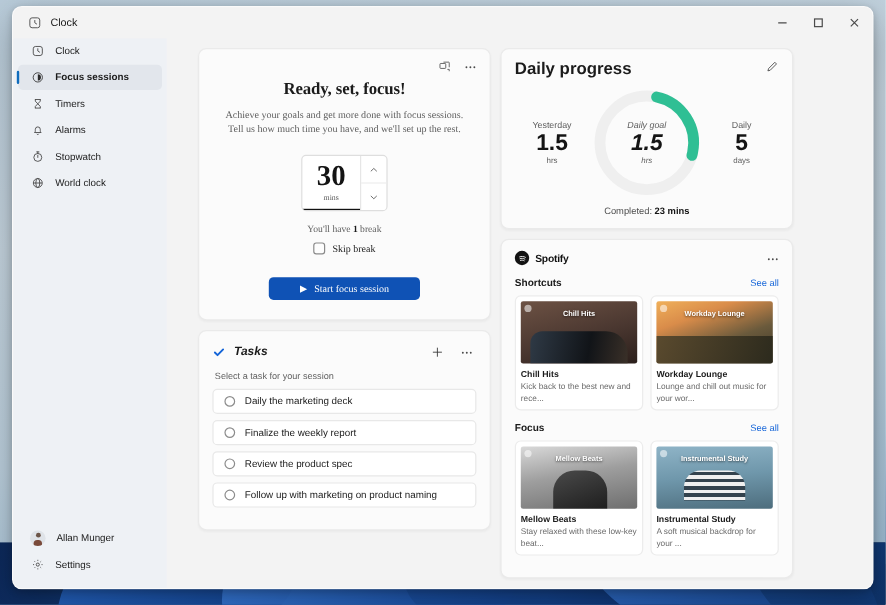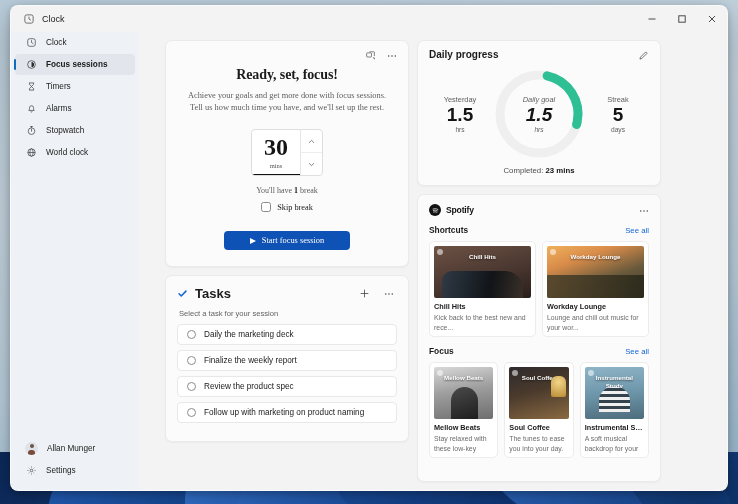--- a/index.html
+++ b/index.html
@@ -139,7 +139,7 @@
 
   
   .dp-card { padding:8px 11px 10px; position:relative; }
-  .dp-title { font-size:10px; font-weight:700; color:#1b1b1b; }
+  .dp-title { font-size:14px; font-weight:700; color:#1b1b1b; }
   .dp-edit { position:absolute; right:8px; top:6px; }
   .dp-body { display:flex; align-items:center; justify-content:space-between; margin-top:6px; padding:0 5px;}
   .stat { width:52px; text-align:center; }

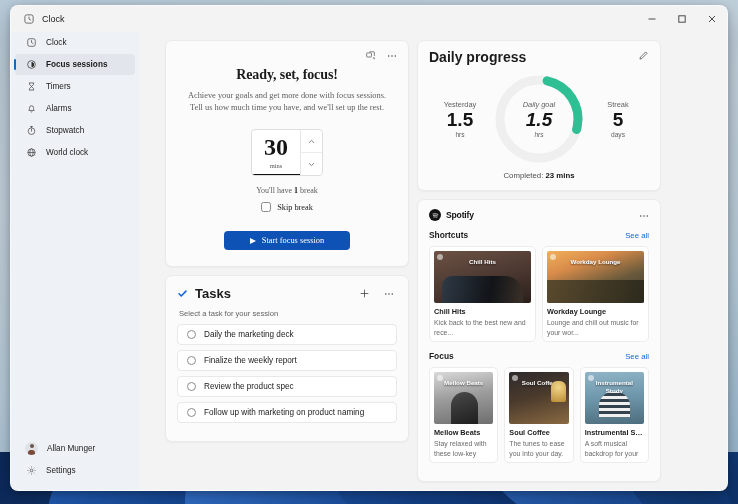--- a/index.html
+++ b/index.html
@@ -470,7 +470,7 @@
             </div>
 
             <div class="stat">
-              <div class="stat-cap">Streak</div>
+              <div class="stat-cap">Daily</div>
               <div class="stat-val">5</div>
               <div class="stat-unit">days</div>
             </div>

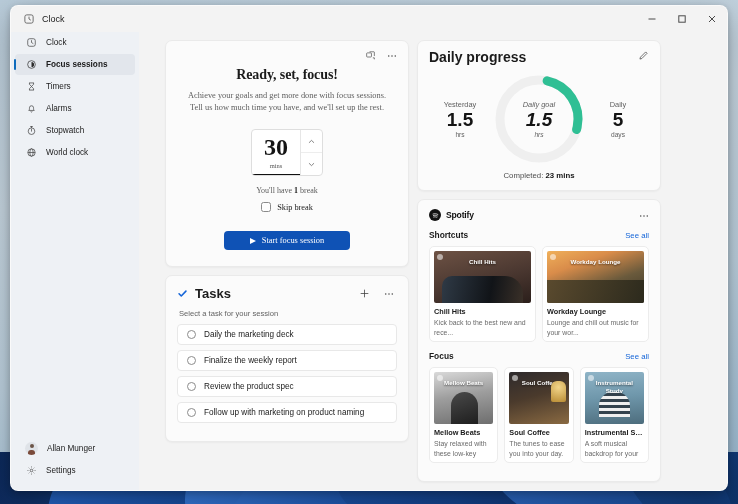--- a/index.html
+++ b/index.html
@@ -128,7 +128,7 @@
   .tasks-card { padding:9px 11px 13px; }
   .tk-head { display:flex; align-items:center; gap:7px; }
   .tk-check { color:#1565d8; display:flex; }
-  .tk-title { font-size:13px; font-weight:700; color:#1b1b1b; flex:1; }
+  .tk-title { font-size:10px; font-weight:700; color:#1b1b1b; flex:1;font-style:italic; }
   .tk-sub { font-size:7.6px; color:#626262; margin:7px 0 6px 2px; }
   .task-row {
     height:21px; border:1px solid #e8e8e8; border-radius:4px; background:#fff;

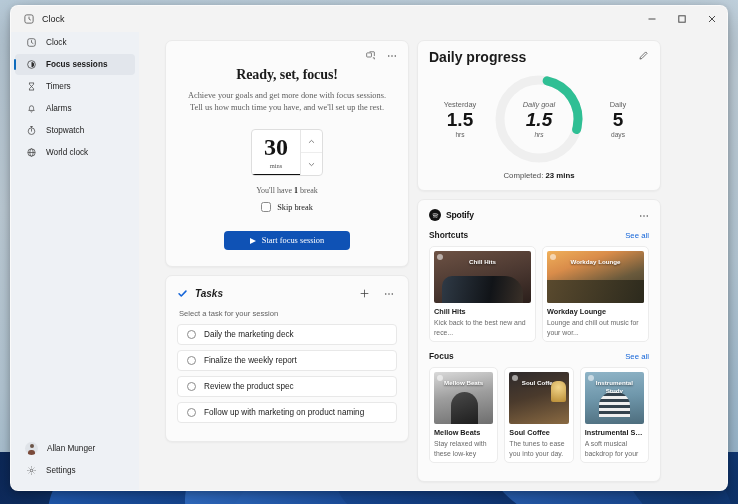--- a/index.html
+++ b/index.html
@@ -537,14 +537,6 @@
               <div class="tile-desc">Stay relaxed with these low-key beat...</div>
             </div>
             <div class="tile">
-              <div class="art a-soul">
-                <span class="art-badge"></span>
-                <span class="art-txt">Soul Coffee</span>
-              </div>
-              <div class="tile-name">Soul Coffee</div>
-              <div class="tile-desc">The tunes to ease you into your day.</div>
-            </div>
-            <div class="tile">
               <div class="art a-instr">
                 <span class="art-badge"></span>
                 <span class="art-txt">Instrumental Study</span>

